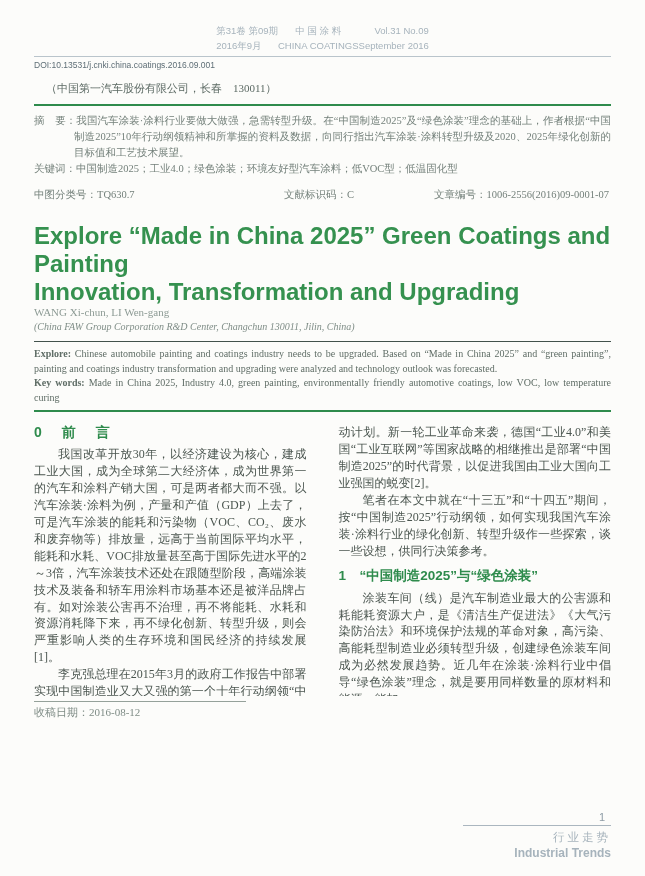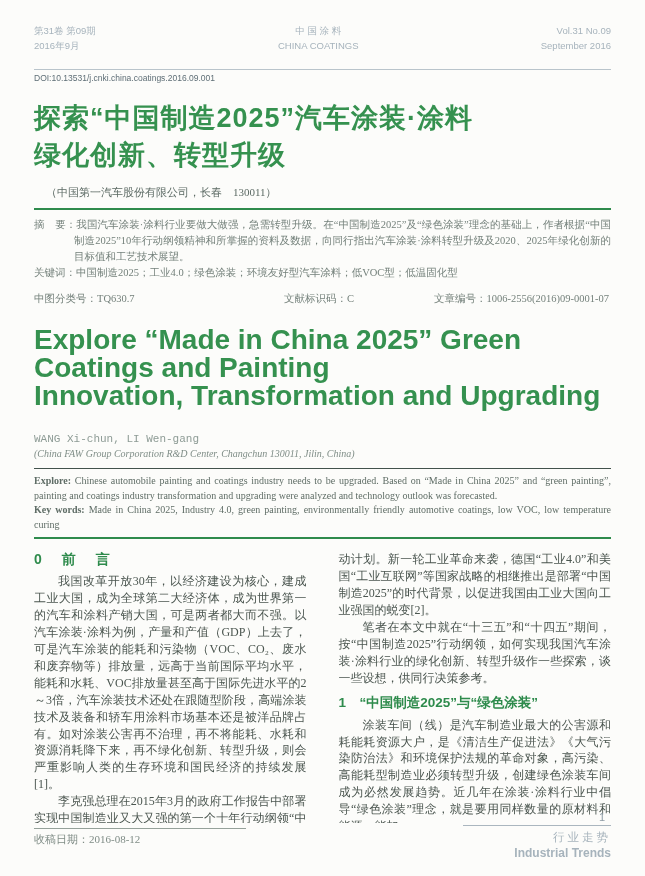--- a/index.html
+++ b/index.html
@@ -11,10 +11,10 @@
   }
   
   .journal-header {
-    display:flex; justify-content:space-between; align-items:flex-end;
+    display:flex; justify-content:center; align-items:flex-end;
     color:#a6b3bc; font-size:9.5px; line-height:1.55;
     font-family:"Liberation Sans","DejaVu Sans",sans-serif;
-    padding-bottom:16px; border-bottom:1px solid #b9c4cb;
+    padding-bottom:3px; border-bottom:1px solid #b9c4cb;
   }
   .jh-center { text-align:center; }
   .jh-right  { text-align:right; }

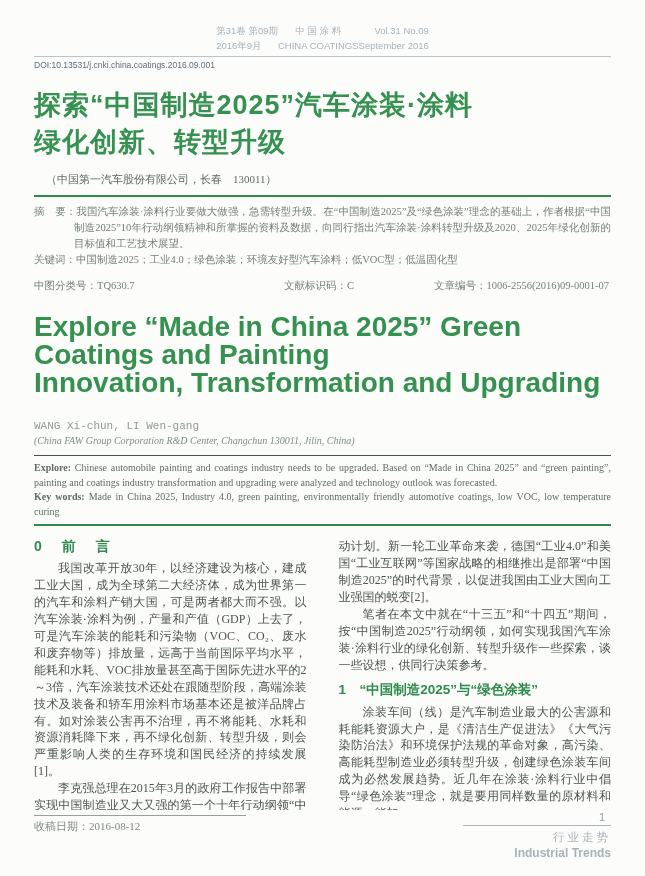--- a/index.html
+++ b/index.html
@@ -91,10 +91,6 @@
   </div>
   <div class="doi-line">DOI:10.13531/j.cnki.china.coatings.2016.09.001</div>
 
-  <div class="title-cn">
-    <div>探索“中国制造2025”汽车涂装·涂料</div>
-    <div>绿化创新、转型升级</div>
-  </div>
 
   <div class="affil-cn">（中国第一汽车股份有限公司，长春　130011）</div>
 

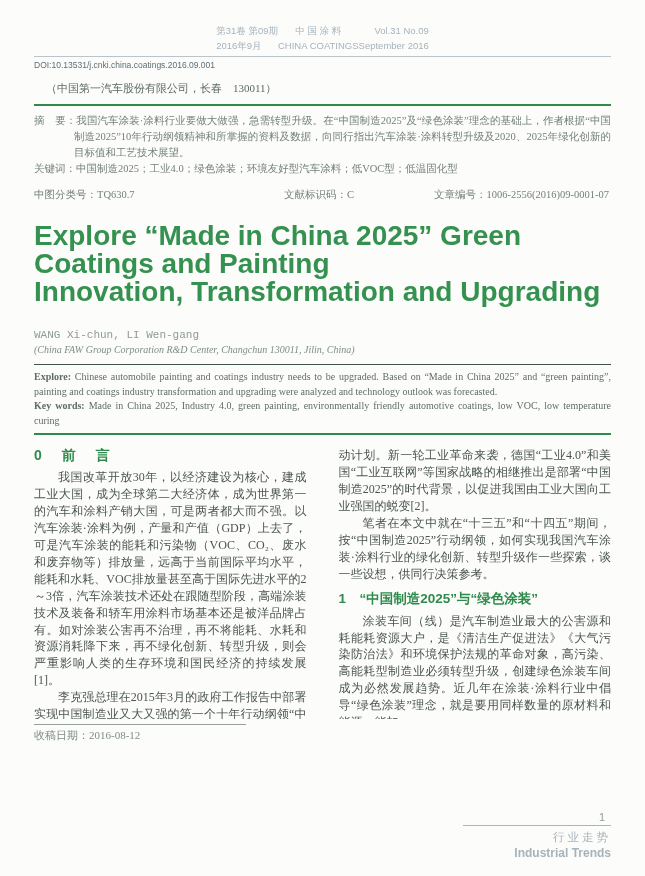--- a/index.html
+++ b/index.html
@@ -39,7 +39,7 @@
   
   .title-en {
     color:#35914f; font-family:"Liberation Sans","DejaVu Sans",sans-serif;
-    font-weight:bold; font-size:28px; line-height:28px; margin-top:19px;
+    font-weight:bold; font-size:24px; line-height:28px; margin-top:19px;
   }
   .authors-en { margin-top:23px; color:#8d9b95; font-size:11px;
     font-family:Liberation Mono, monospace; }

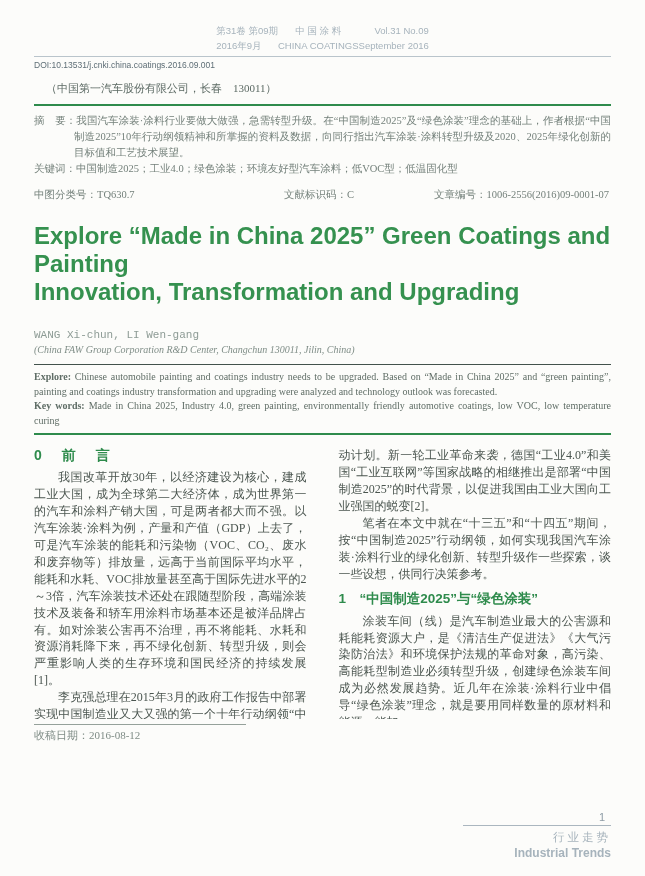--- a/index.html
+++ b/index.html
@@ -41,8 +41,8 @@
     color:#35914f; font-family:"Liberation Sans","DejaVu Sans",sans-serif;
     font-weight:bold; font-size:24px; line-height:28px; margin-top:19px;
   }
-  .authors-en { margin-top:23px; color:#8d9b95; font-size:11px;
-    font-family:Liberation Mono, monospace; }
+  .authors-en { margin-top:0; color:#8d9b95; font-size:11px;
+    font-family:Liberation Serif, serif; }
   .affil-en { margin-top:3px; color:#7f8d87; font-size:10px; font-style:italic; }
   .rule-dark { height:0; border:0; border-top:1.5px solid #42524c; margin:9px 0 0 0; }
   .abstract-en { margin-top:5px; font-size:10px; line-height:14.5px;

